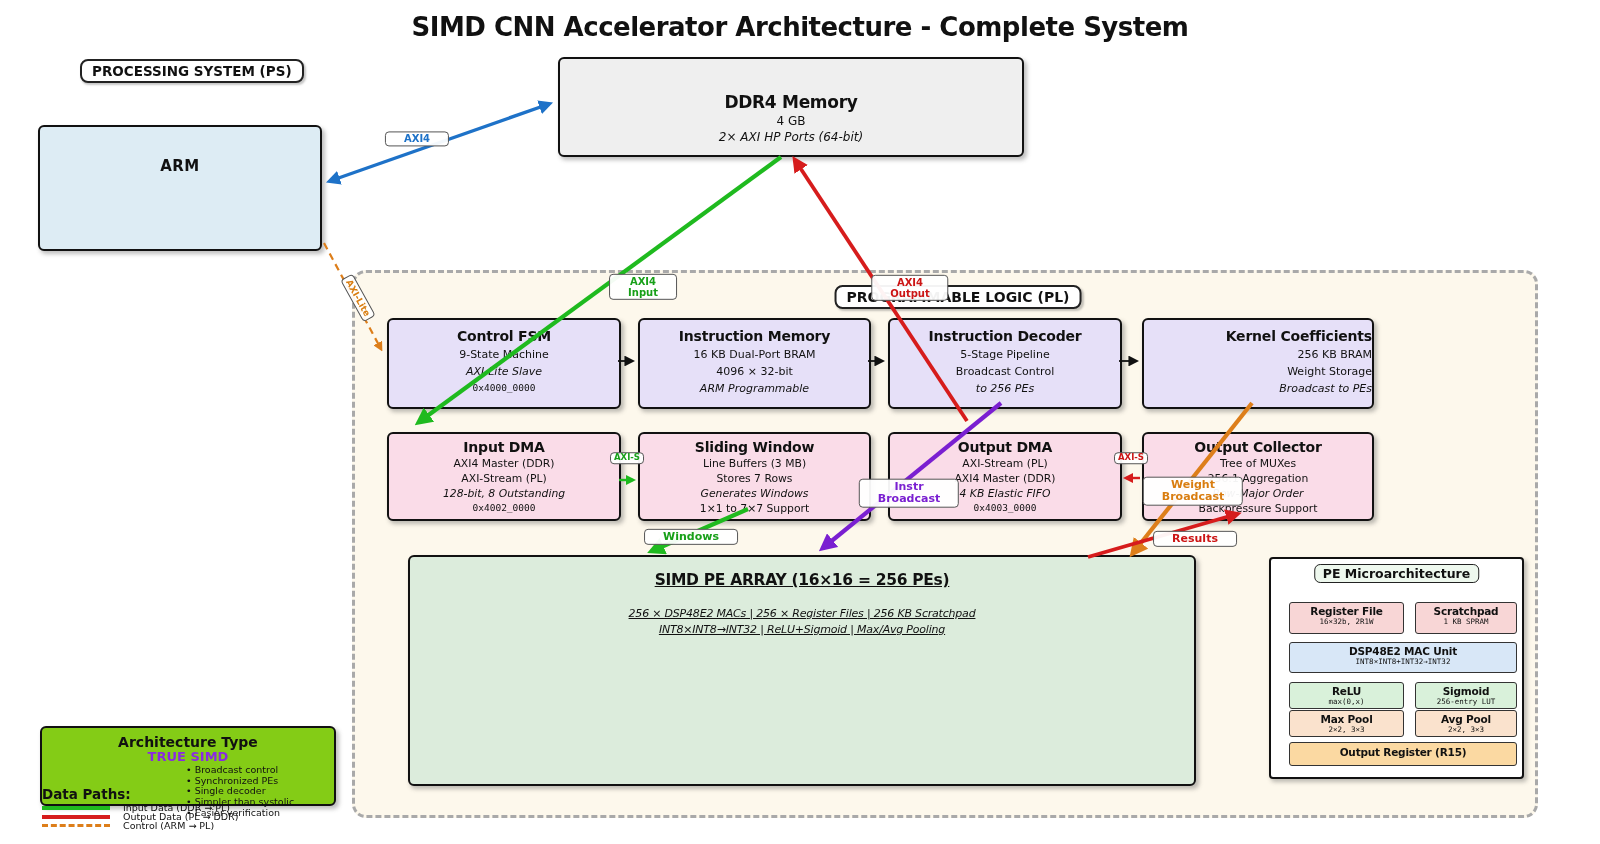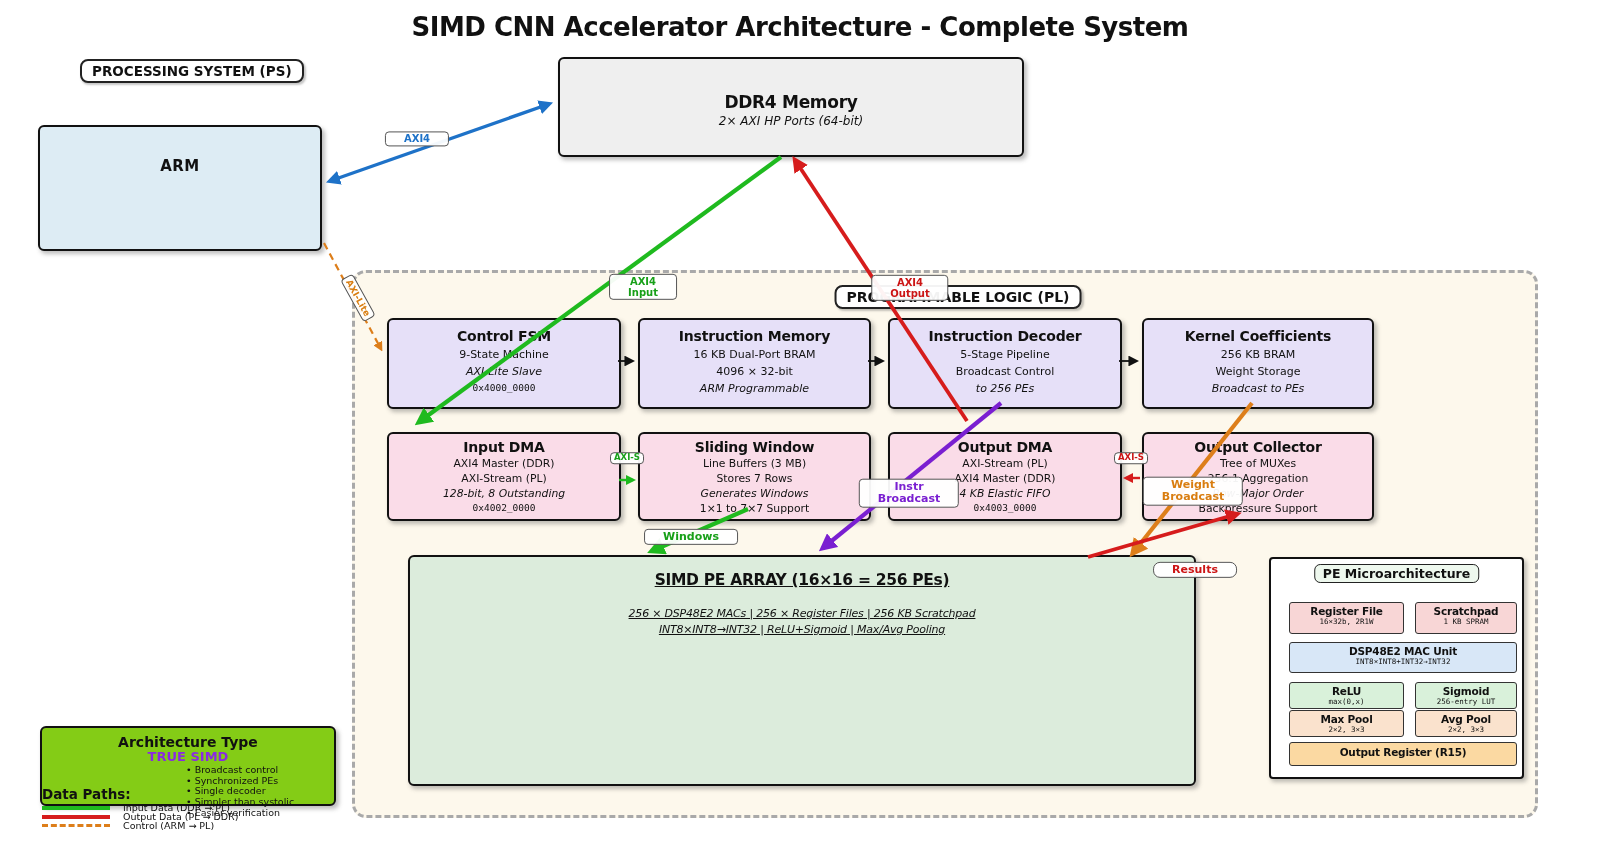--- a/index.html
+++ b/index.html
@@ -95,6 +95,7 @@
 
   <div class="box ddr4">
     <div class="ddr-title">DDR4 Memory</div>
+    <div class="ddr-line">4 GB</div>
     <div class="ddr-line i">2× AXI HP Ports (64-bit)</div>
   </div>
 

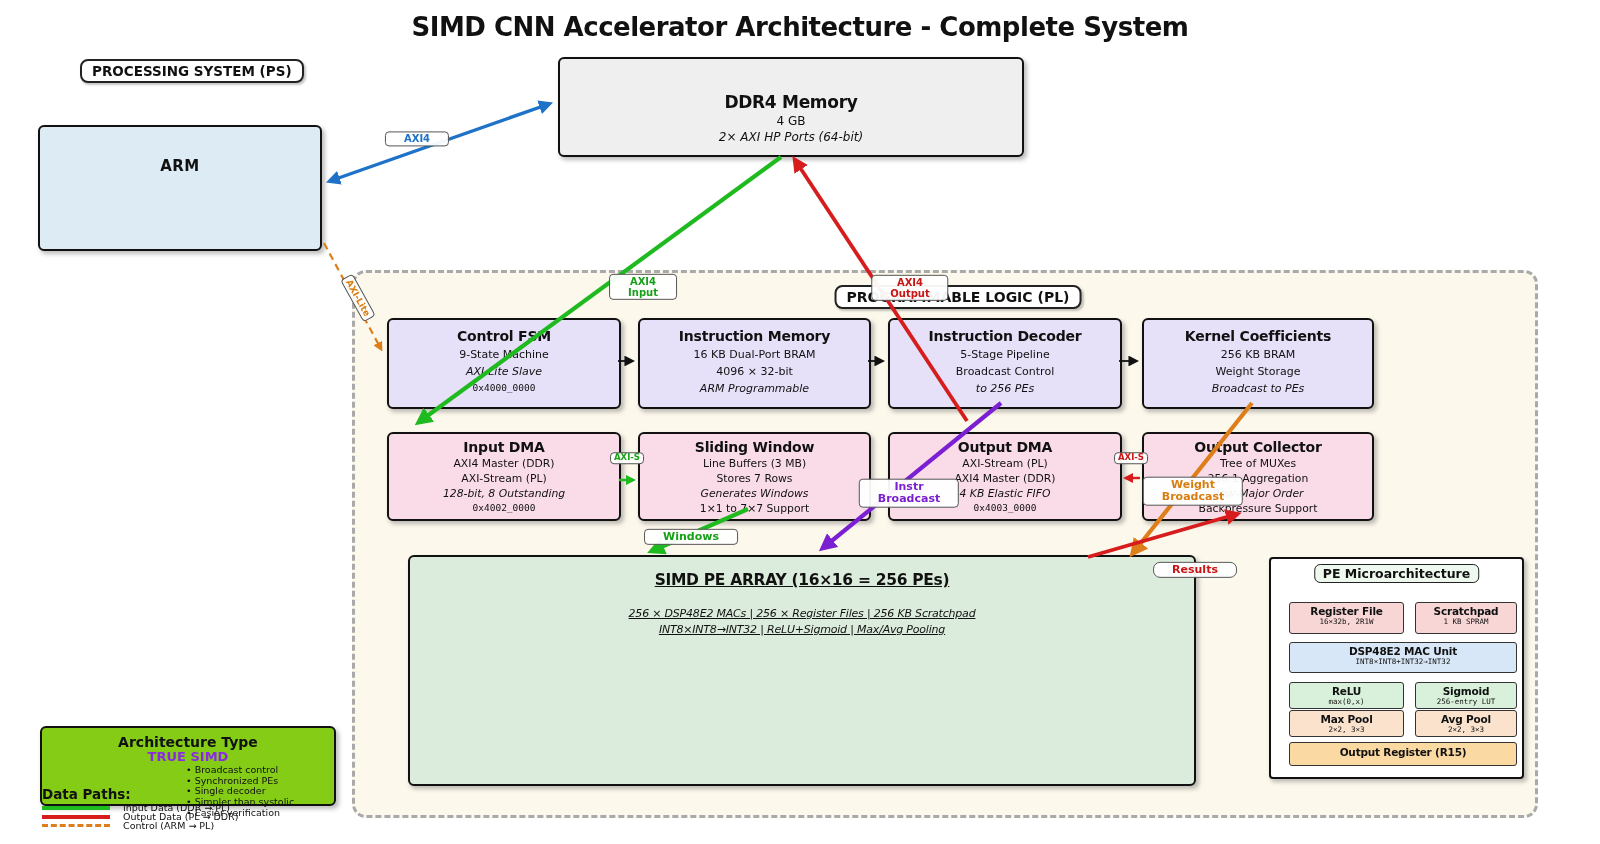--- a/index.html
+++ b/index.html
@@ -120,7 +120,7 @@
     <div class="bl">Broadcast Control</div>
     <div class="bl i">to 256 PEs</div>
   </div>
-  <div class="box lav" style="left:1142px;top:318px;width:228px;height:87px;">
+  <div class="box lav" style="left:1142px;top:318px;width:228px;height:87px;text-align:right;">
     <div class="bt">Kernel Coefficients</div>
     <div class="bl">256 KB BRAM</div>
     <div class="bl">Weight Storage</div>

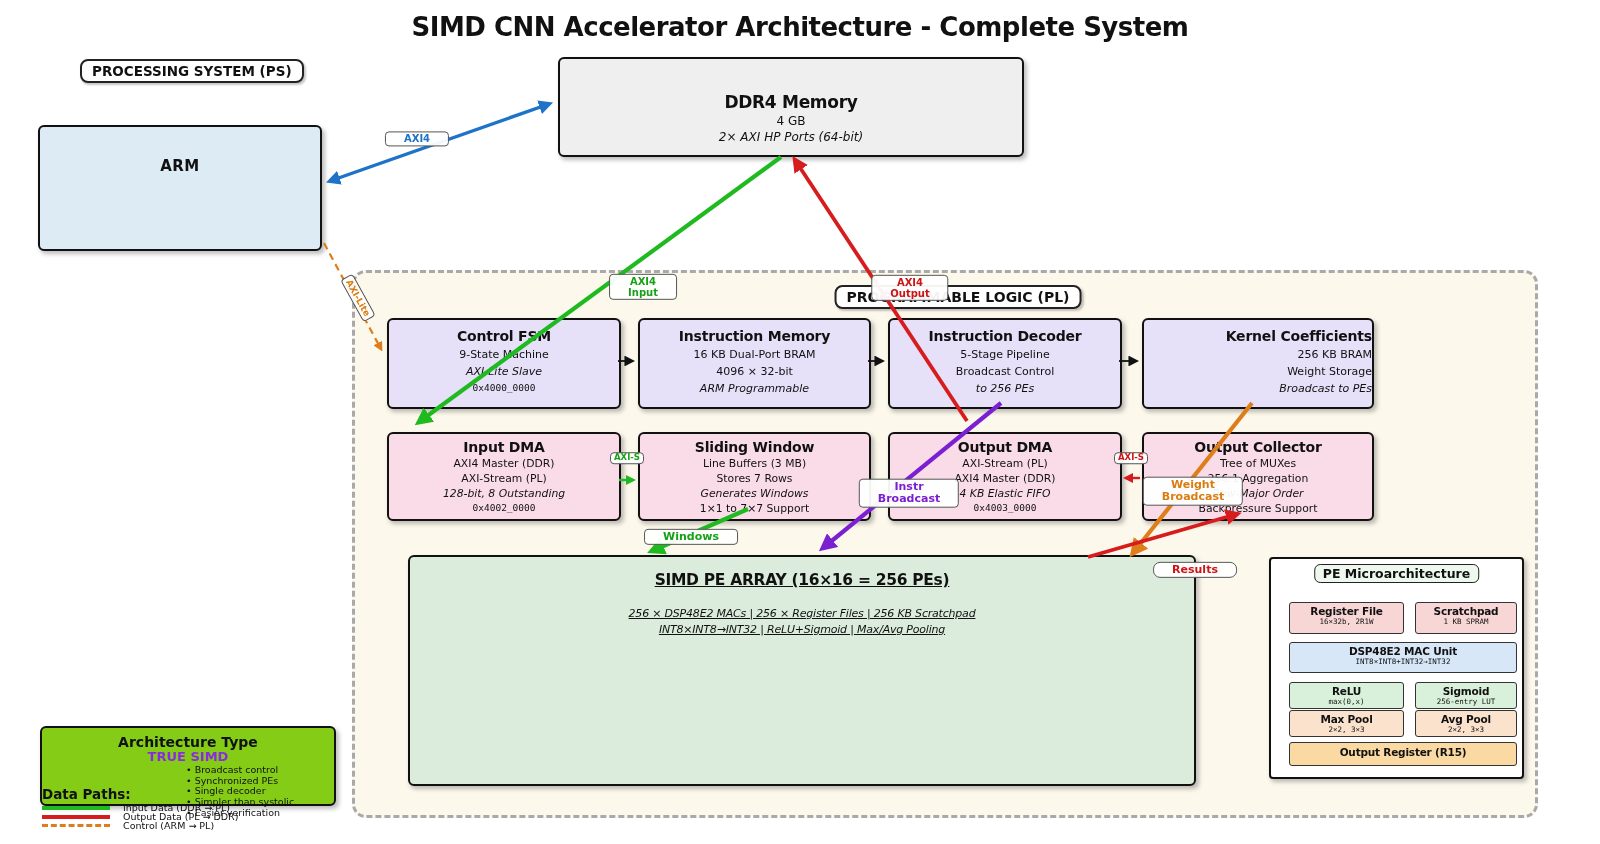--- a/index.html
+++ b/index.html
@@ -273,7 +273,7 @@
 Broadcast</div>
   <div class="alabel c-orange lg" style="left:1193px;top:491px;">Weight
 Broadcast</div>
-  <div class="alabel c-red lg" style="left:1195px;top:570px;border-radius:7px;">Results</div>
+  <div class="alabel c-red lg" style="left:1195px;top:539px;">Results</div>
 
 </div>
 

